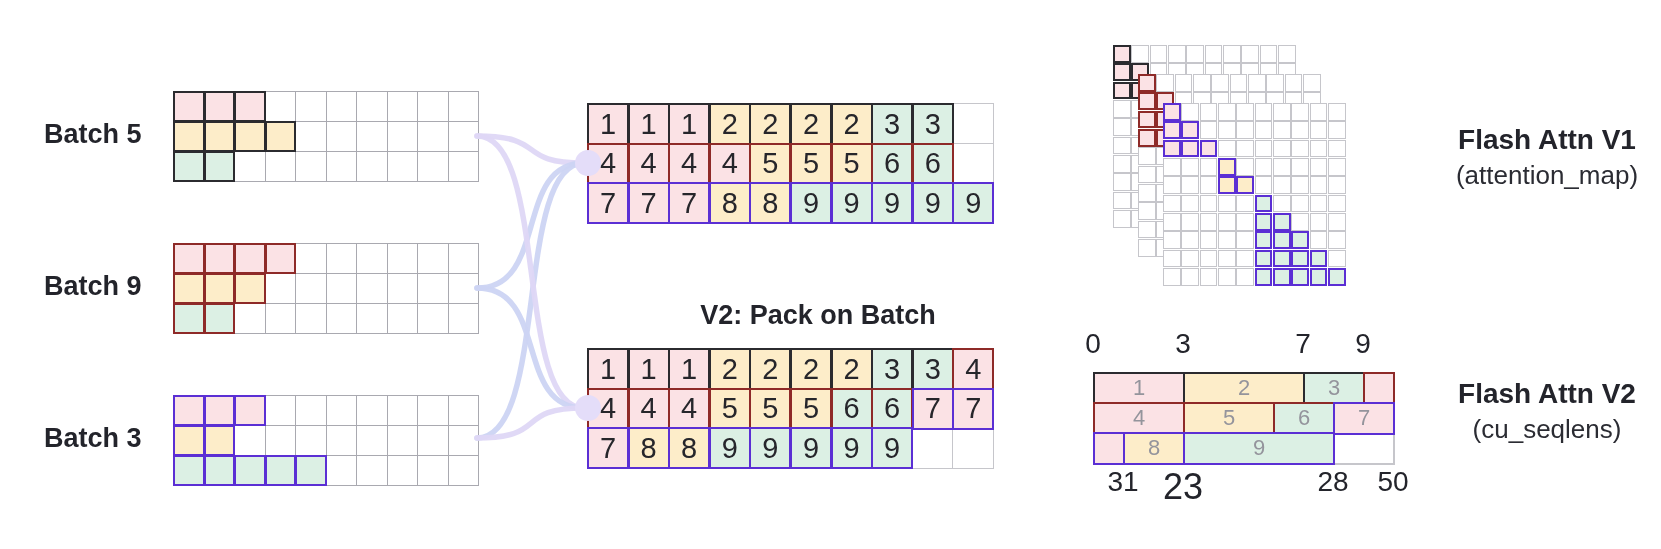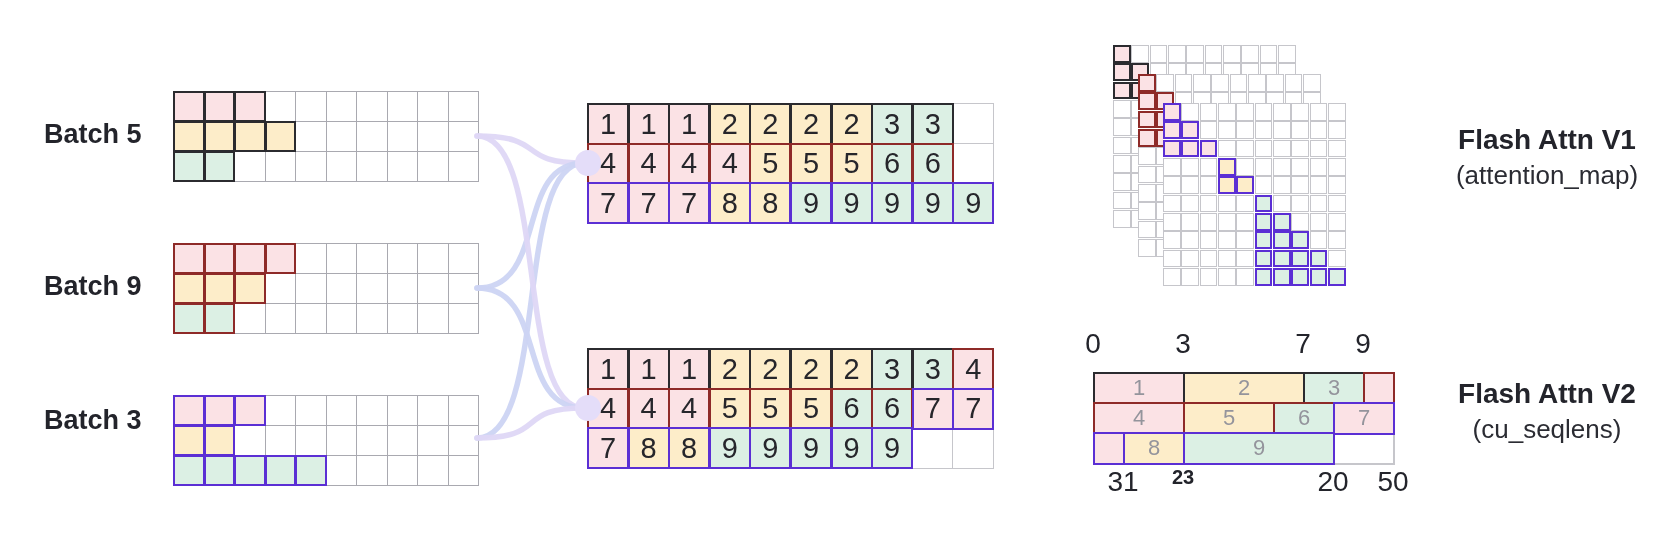--- a/index.html
+++ b/index.html
@@ -189,6 +189,7 @@
       <div style="position: absolute; box-sizing: border-box; left: 365.4px; top: 79px; width: 42px; height: 42px; border: 2.2px solid rgb(91, 47, 212); background: rgb(220, 240, 228); z-index: 2; display: flex; align-items: center; justify-content: center; font-size: 29px; color: rgb(38, 38, 43);">9</div>
     </div>
 
+  <div class="pack-title" style="left:613px;top:300px;">V2: Pack on Batch</div>
   <div class="gridbox" id="v2-grid" style="left: 587px; top: 348px;">
       <div style="position: absolute; box-sizing: border-box; left: 0px; top: 0px; width: 42px; height: 42px; border: 2.2px solid rgb(43, 43, 47); background: rgb(251, 226, 229); z-index: 2; display: flex; align-items: center; justify-content: center; font-size: 29px; color: rgb(38, 38, 43);">1</div>
       <div style="position: absolute; box-sizing: border-box; left: 40.6px; top: 0px; width: 42px; height: 42px; border: 2.2px solid rgb(43, 43, 47); background: rgb(251, 226, 229); z-index: 2; display: flex; align-items: center; justify-content: center; font-size: 29px; color: rgb(38, 38, 43);">1</div>

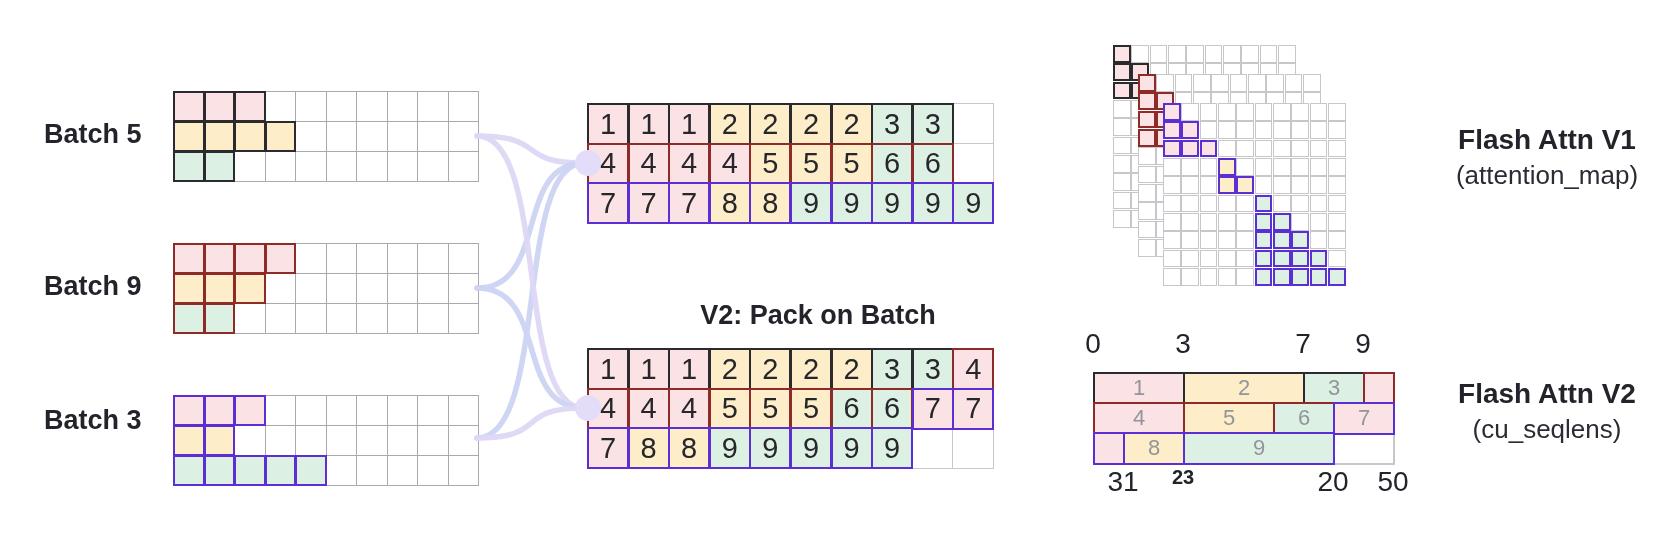--- a/index.html
+++ b/index.html
@@ -30,7 +30,7 @@
 
   <div class="batch-label" style="left:44px;top:119px;">Batch 5</div>
   <div class="batch-label" style="left:44px;top:271px;">Batch 9</div>
-  <div class="batch-label" style="left:44px;top:405px;">Batch 3</div>
+  <div class="batch-label" style="left:44px;top:423px;">Batch 3</div>
   <div class="gridbox" id="batch-grid-0" style="left: 173px; top: 91px; width: 307px; height: 92px;">
       <div style="position: absolute; box-sizing: border-box; left: 0px; top: 0px; width: 31.5px; height: 31px; border: 1px solid rgb(169, 169, 176); background: rgb(255, 255, 255); z-index: 1;"></div>
       <div style="position: absolute; box-sizing: border-box; left: 30.5px; top: 0px; width: 31.5px; height: 31px; border: 1px solid rgb(169, 169, 176); background: rgb(255, 255, 255); z-index: 1;"></div>

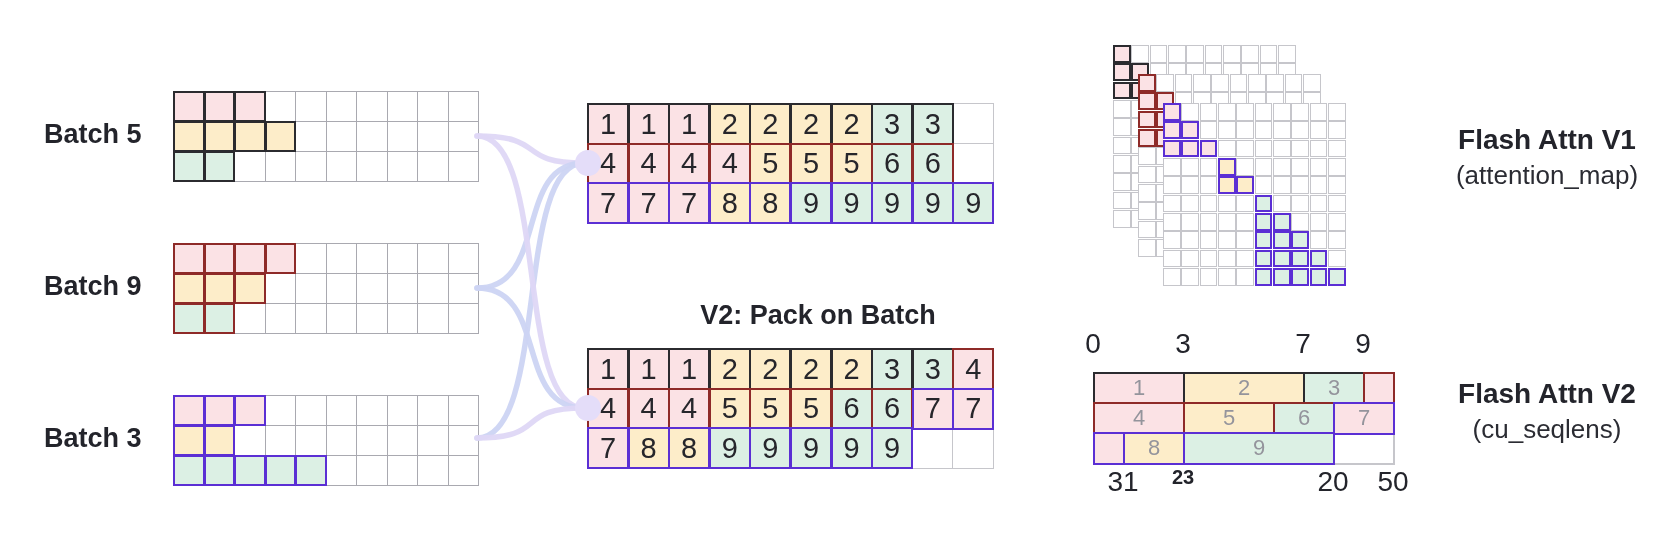--- a/index.html
+++ b/index.html
@@ -602,7 +602,7 @@
       <div style="position: absolute; box-sizing: border-box; left: 1303px; top: 328px; transform: translateX(-50%); font-size: 28px; color: rgb(35, 36, 43);">7</div>
       <div style="position: absolute; box-sizing: border-box; left: 1363px; top: 328px; transform: translateX(-50%); font-size: 28px; color: rgb(35, 36, 43);">9</div>
       <div style="position: absolute; box-sizing: border-box; left: 1123px; top: 466px; transform: translateX(-50%); font-size: 28px; color: rgb(35, 36, 43);">31</div>
-      <div style="position: absolute; box-sizing: border-box; left: 1183px; top: 466px; transform: translateX(-50%); font-size: 20px; color: rgb(35, 36, 43); font-weight: bold;">23</div>
+      <div style="position: absolute; box-sizing: border-box; left: 1183px; top: 466px; transform: translateX(-50%); font-size: 36px; color: rgb(35, 36, 43);">23</div>
       <div style="position: absolute; box-sizing: border-box; left: 1333px; top: 466px; transform: translateX(-50%); font-size: 28px; color: rgb(35, 36, 43);">20</div>
       <div style="position: absolute; box-sizing: border-box; left: 1393px; top: 466px; transform: translateX(-50%); font-size: 28px; color: rgb(35, 36, 43);">50</div>
       <div style="position: absolute; box-sizing: border-box; left: 1093px; top: 372px; width: 92px; height: 32.5px; border: 2.2px solid rgb(43, 43, 47); background: rgb(251, 226, 229); z-index: 2; display: flex; align-items: center; justify-content: center; font-size: 22px; color: rgb(148, 148, 156);">1</div>

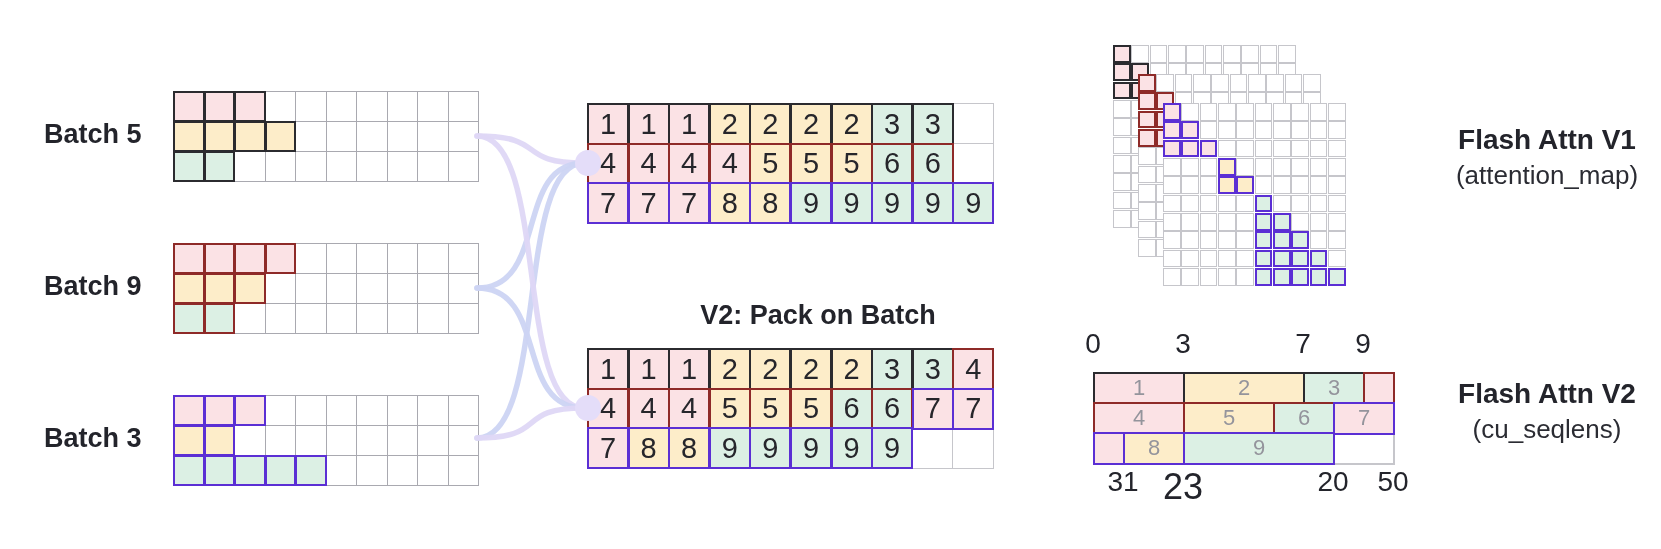--- a/index.html
+++ b/index.html
@@ -603,7 +603,7 @@
       <div style="position: absolute; box-sizing: border-box; left: 1363px; top: 328px; transform: translateX(-50%); font-size: 28px; color: rgb(35, 36, 43);">9</div>
       <div style="position: absolute; box-sizing: border-box; left: 1123px; top: 466px; transform: translateX(-50%); font-size: 28px; color: rgb(35, 36, 43);">31</div>
       <div style="position: absolute; box-sizing: border-box; left: 1183px; top: 466px; transform: translateX(-50%); font-size: 36px; color: rgb(35, 36, 43);">23</div>
-      <div style="position: absolute; box-sizing: border-box; left: 1333px; top: 466px; transform: translateX(-50%); font-size: 28px; color: rgb(35, 36, 43);">20</div>
+      <div style="position: absolute; box-sizing: border-box; left: 1333px; top: 466px; transform: translateX(-50%); font-size: 28px; color: rgb(35, 36, 43);">28</div>
       <div style="position: absolute; box-sizing: border-box; left: 1393px; top: 466px; transform: translateX(-50%); font-size: 28px; color: rgb(35, 36, 43);">50</div>
       <div style="position: absolute; box-sizing: border-box; left: 1093px; top: 372px; width: 92px; height: 32.5px; border: 2.2px solid rgb(43, 43, 47); background: rgb(251, 226, 229); z-index: 2; display: flex; align-items: center; justify-content: center; font-size: 22px; color: rgb(148, 148, 156);">1</div>
       <div style="position: absolute; box-sizing: border-box; left: 1183px; top: 372px; width: 122px; height: 32.5px; border: 2.2px solid rgb(43, 43, 47); background: rgb(253, 237, 201); z-index: 2; display: flex; align-items: center; justify-content: center; font-size: 22px; color: rgb(148, 148, 156);">2</div>

